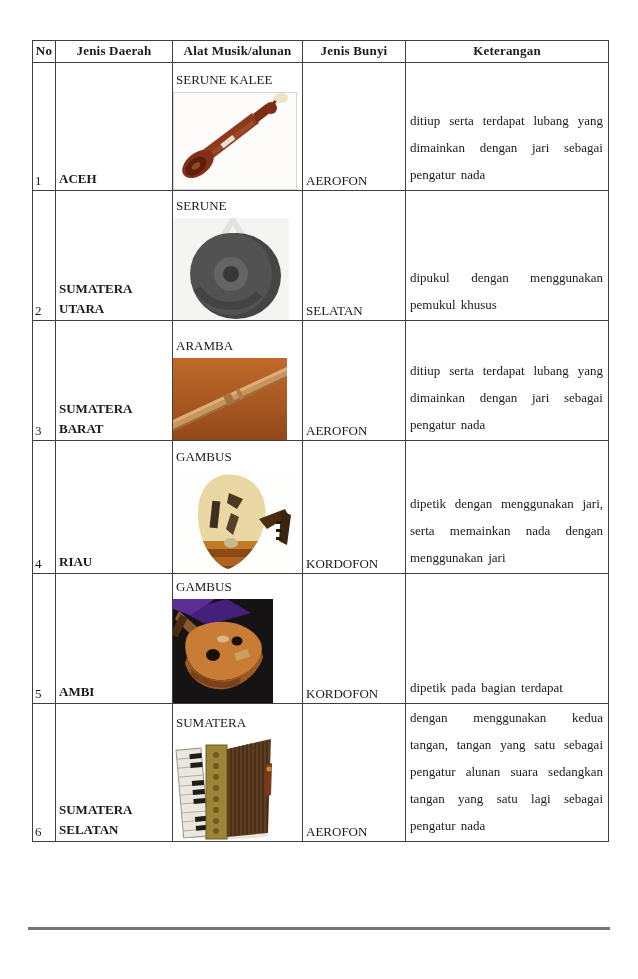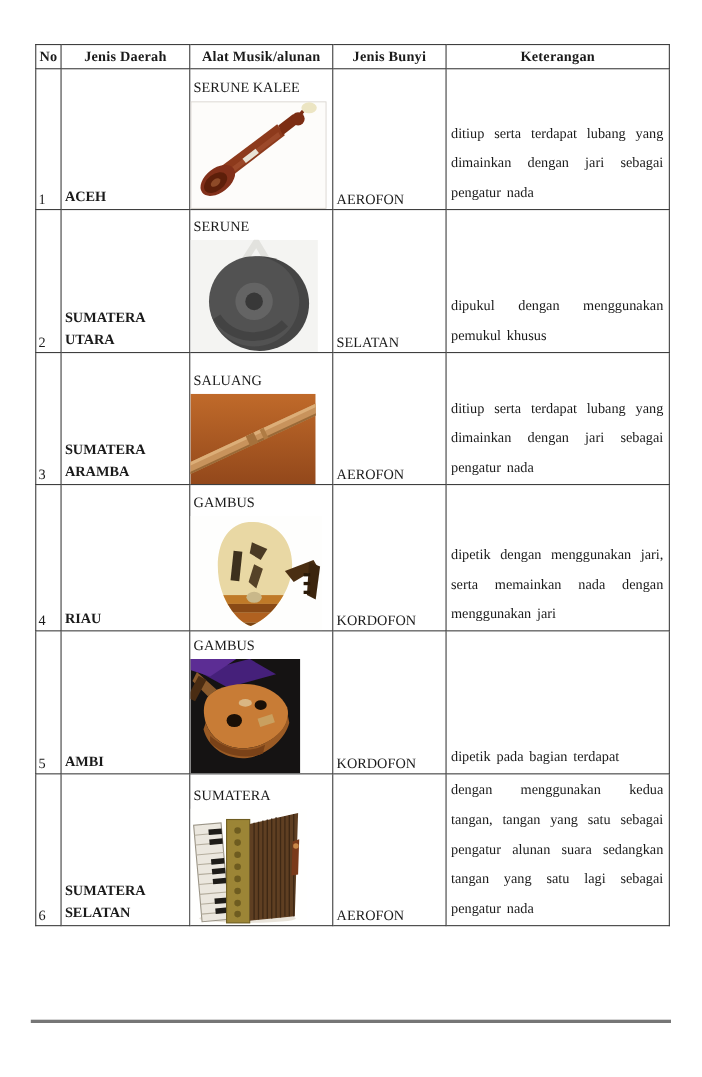--- a/index.html
+++ b/index.html
@@ -141,7 +141,7 @@
       <td class="no-cell">3</td>
       <td class="nama-cell">SUMATERA ARAMBA</td>
       <td class="alat-cell">
-        <div class="alat-name">SALUANG</div>
+        <div class="alat-name">ARAMBA</div>
         <span class="alat-img">
           <svg width="114" height="82" viewBox="0 0 114 82">
             <defs>

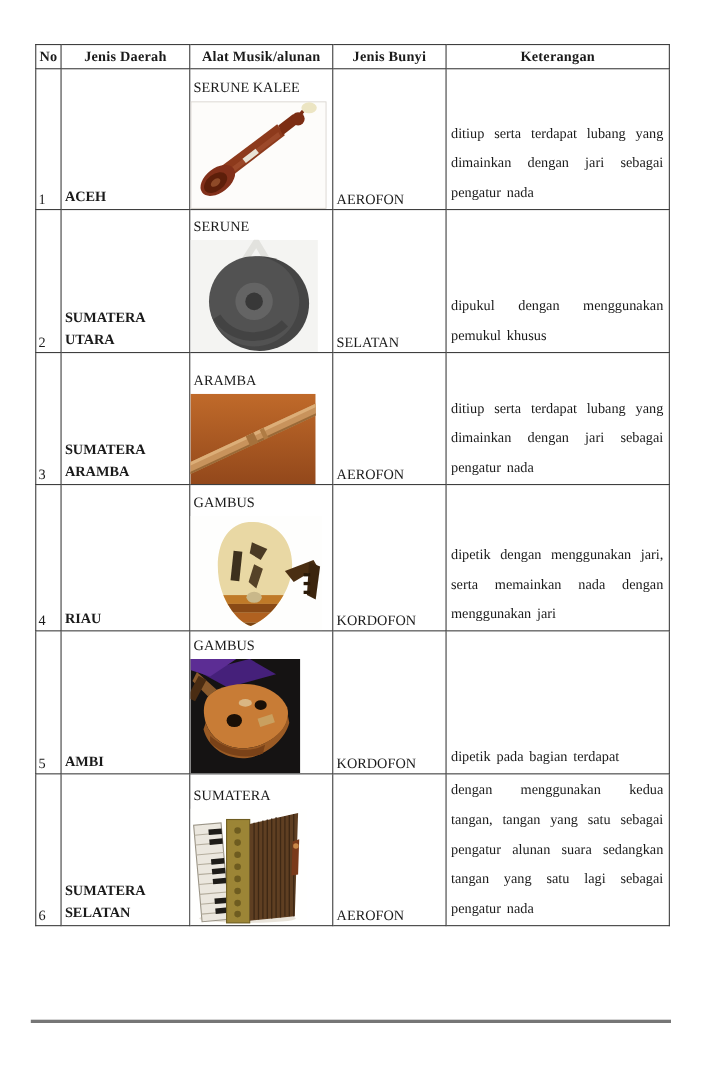--- a/index.html
+++ b/index.html
@@ -139,7 +139,7 @@
 
     <tr class="row-3">
       <td class="no-cell">3</td>
-      <td class="nama-cell">SUMATERA ARAMBA</td>
+      <td class="nama-cell">SUMATERA BARAT</td>
       <td class="alat-cell">
         <div class="alat-name">ARAMBA</div>
         <span class="alat-img">

